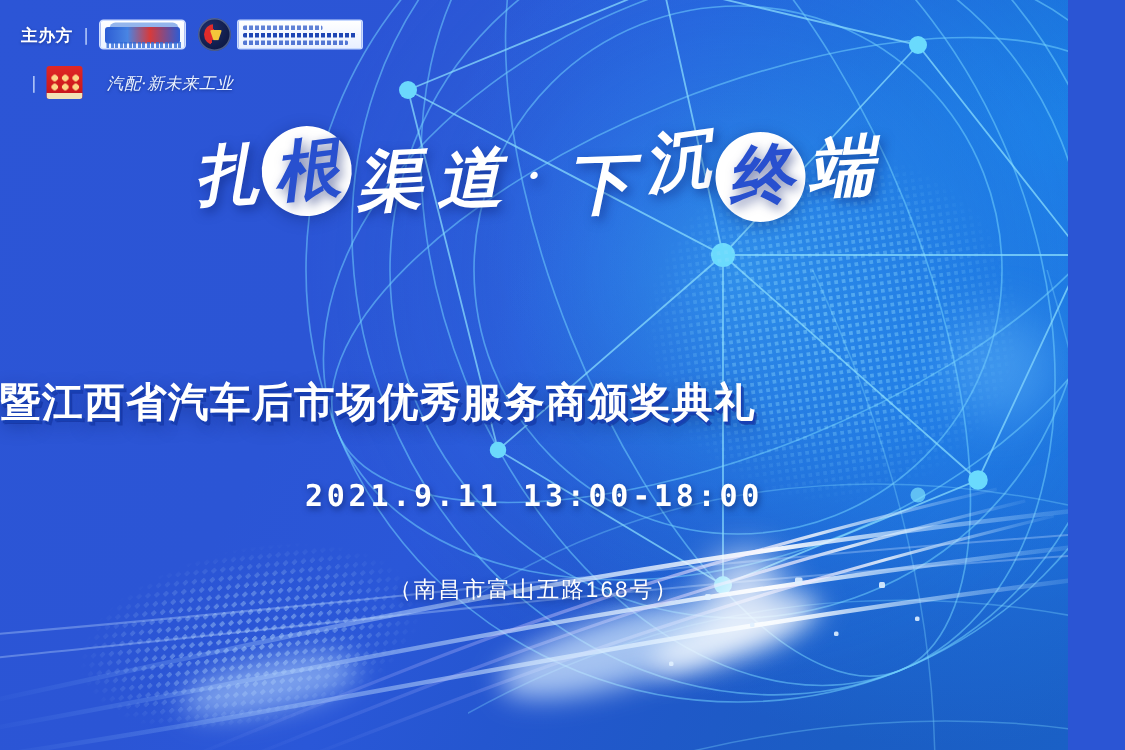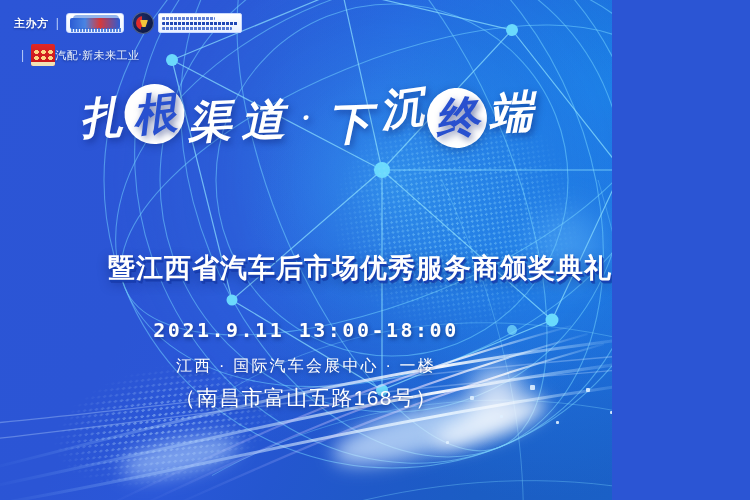--- a/index.html
+++ b/index.html
@@ -11,7 +11,7 @@
 
   #poster {
     position:relative;
-    width:612px; height:500px;
+    width:712px; height:500px;
     overflow:hidden;
     background:
       radial-gradient(ellipse 420px 330px at 88% 52%, rgba(32,128,235,.85) 0%, rgba(32,120,230,.35) 45%, rgba(32,110,225,0) 72%),

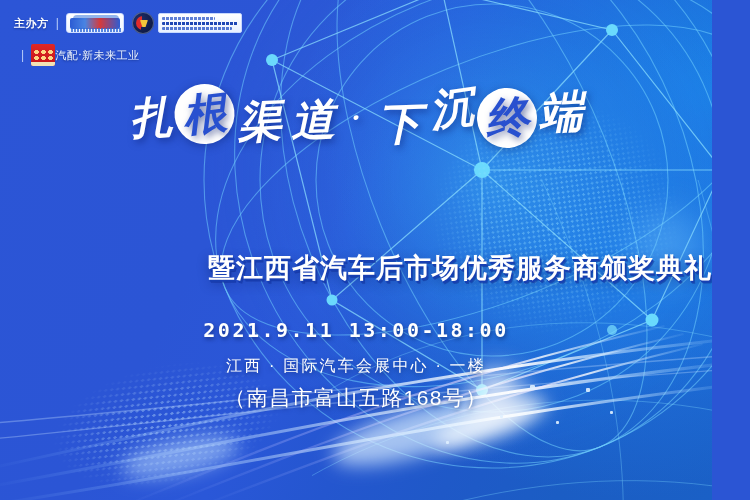--- a/index.html
+++ b/index.html
@@ -161,9 +161,10 @@
     background:#f2e3b6;
   }
   .logo-hand {
-    margin-left:0;
+    margin-left:16px;
     color:#eaf2ff;
     font-family:"DejaVu Serif","Liberation Serif",serif;
+    font-style:italic;
     font-size:11px;
     letter-spacing:.5px;
     white-space:nowrap;

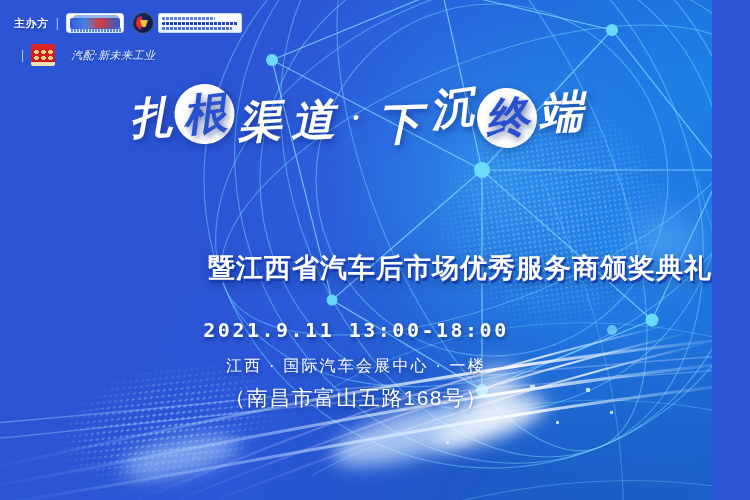--- a/index.html
+++ b/index.html
@@ -226,7 +226,7 @@
   }
   .title-sub {
     position:absolute; left:0; right:0; top:250px; z-index:6;
-    text-align:right;
+    text-align:left;
     color:#ffffff;
     font-size:27px;
     font-weight:bold;

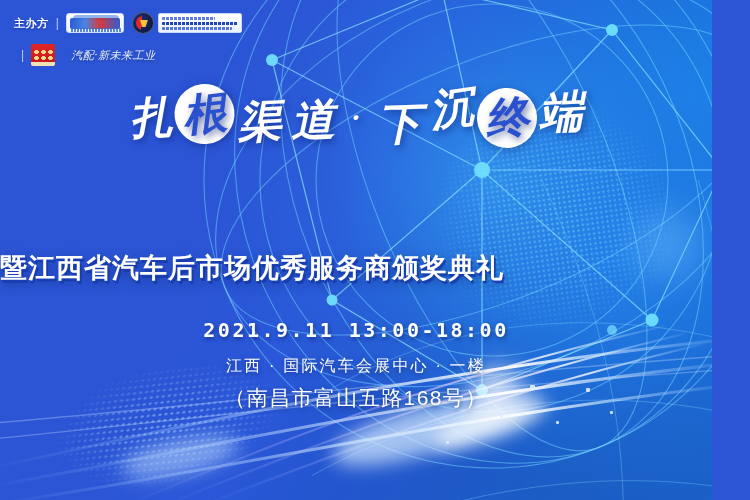--- a/index.html
+++ b/index.html
@@ -425,7 +425,6 @@
   <div class="title-sub">暨江西省汽车后市场优秀服务商颁奖典礼</div>
 
   <div class="date-line">2021.9.11   13:00-18:00</div>
-  <div class="venue-line">江西 · 国际汽车会展中心 · 一楼</div>
   <div class="addr-line">（南昌市富山五路168号）</div>
 
 </div>

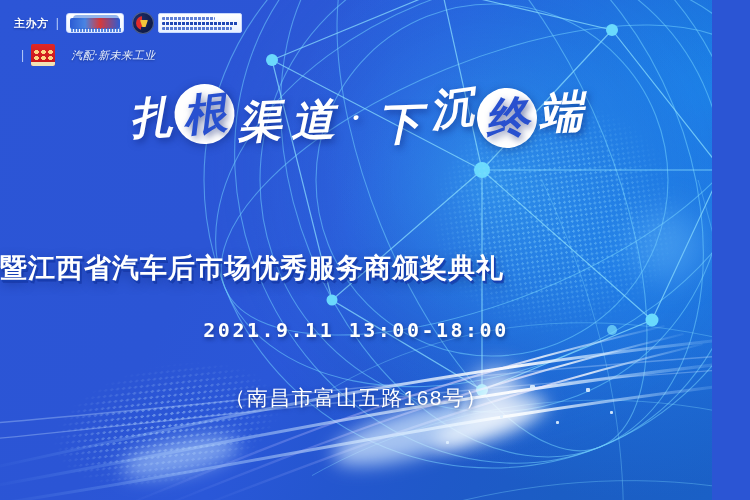--- a/index.html
+++ b/index.html
@@ -261,7 +261,7 @@
     position:absolute; left:0; right:0; top:384px; z-index:6;
     text-align:center;
     color:#ffffff;
-    font-size:21px;
+    font-size:15px;
     letter-spacing:1.4px;
     text-shadow:0 2px 5px rgba(8,26,90,.6);
   }

